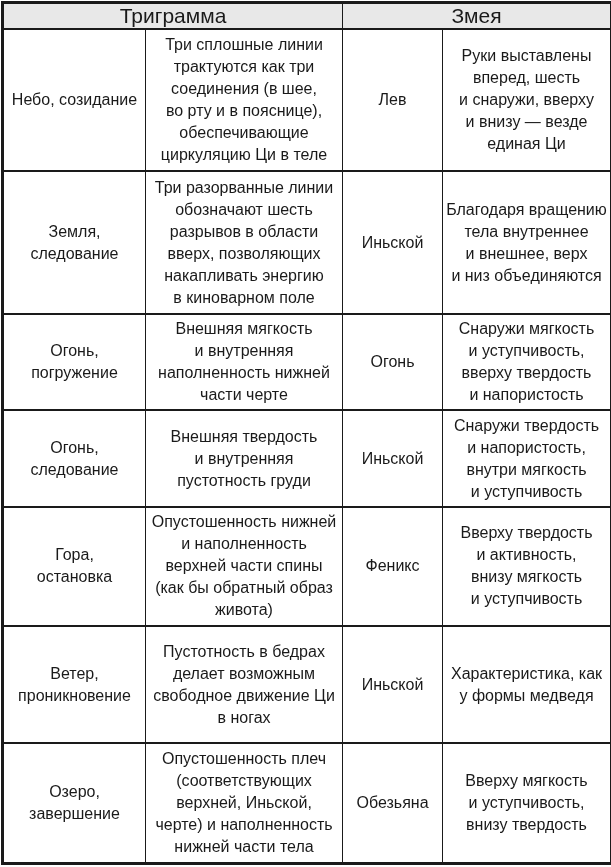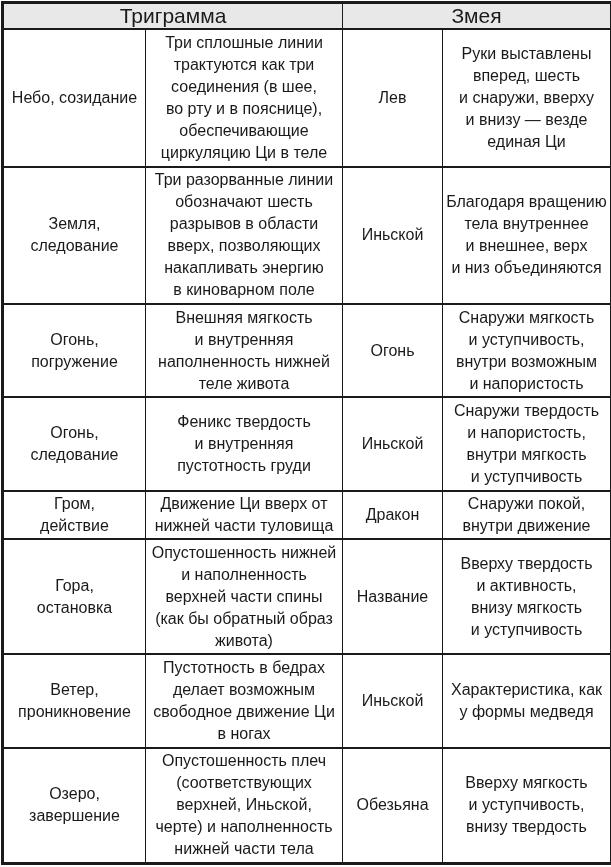--- a/index.html
+++ b/index.html
@@ -107,7 +107,7 @@
         <td>Внешняя мягкость
 и внутренняя
 наполненность нижней
-теле живота</td>
+части черте</td>
         <td>Огонь</td>
         <td>Снаружи мягкость
 и уступчивость,

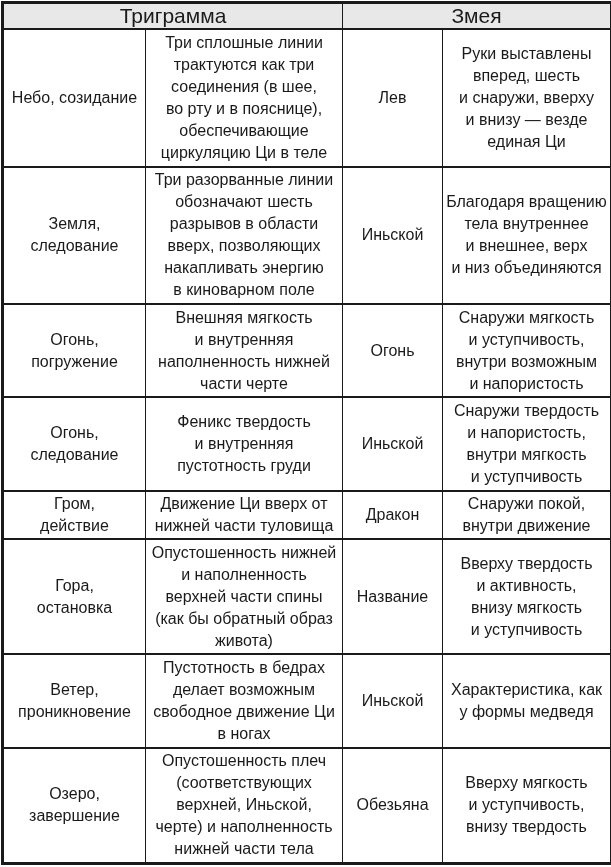--- a/index.html
+++ b/index.html
@@ -111,7 +111,7 @@
         <td>Огонь</td>
         <td>Снаружи мягкость
 и уступчивость,
-внутри возможным
+вверху твердость
 и напористость</td>
       </tr>
       <tr>

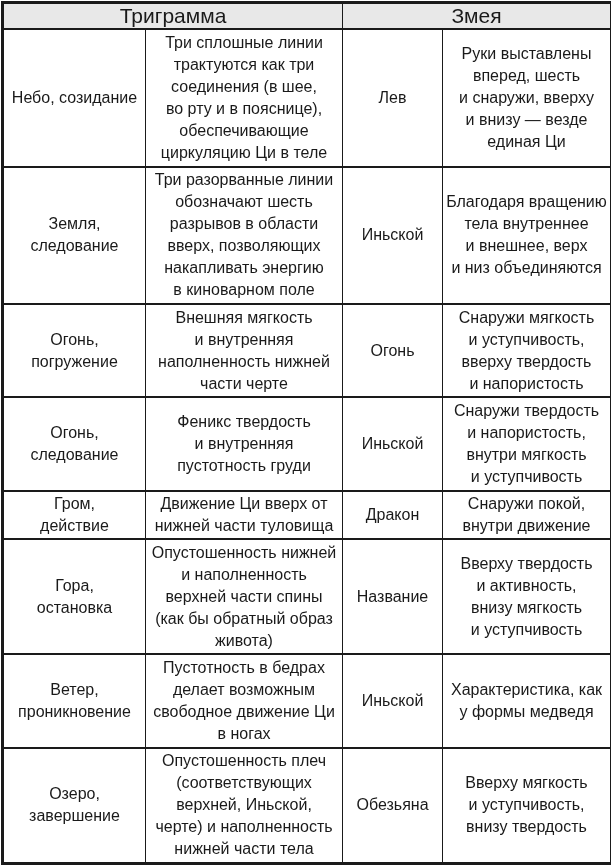--- a/index.html
+++ b/index.html
@@ -117,7 +117,7 @@
       <tr>
         <td>Огонь,
 следование</td>
-        <td>Феникс твердость
+        <td>Внешняя твердость
 и внутренняя
 пустотность груди</td>
         <td>Иньской</td>

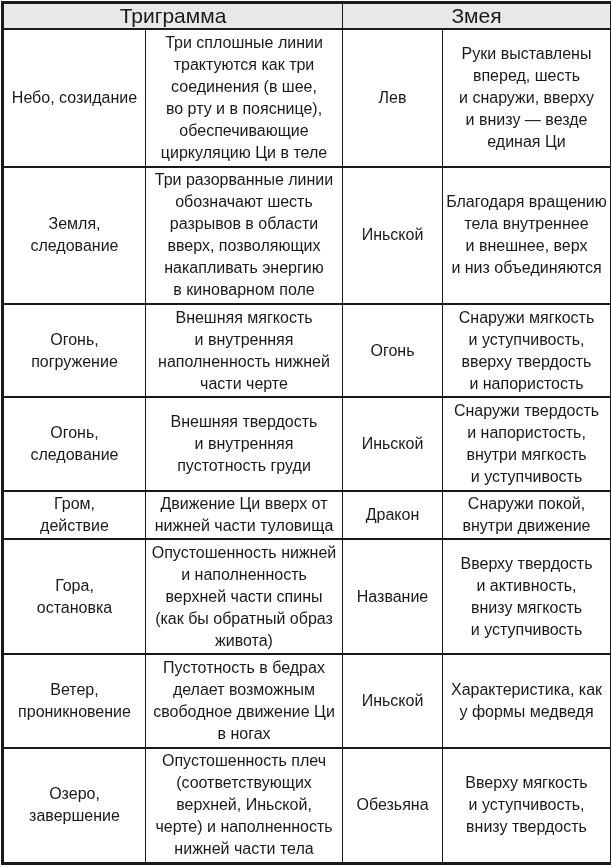--- a/index.html
+++ b/index.html
@@ -127,15 +127,6 @@
 и уступчивость</td>
       </tr>
       <tr>
-        <td>Гром,
-действие</td>
-        <td>Движение Ци вверх от
-нижней части туловища</td>
-        <td>Дракон</td>
-        <td>Снаружи покой,
-внутри движение</td>
-      </tr>
-      <tr>
         <td>Гора,
 остановка</td>
         <td>Опустошенность нижней

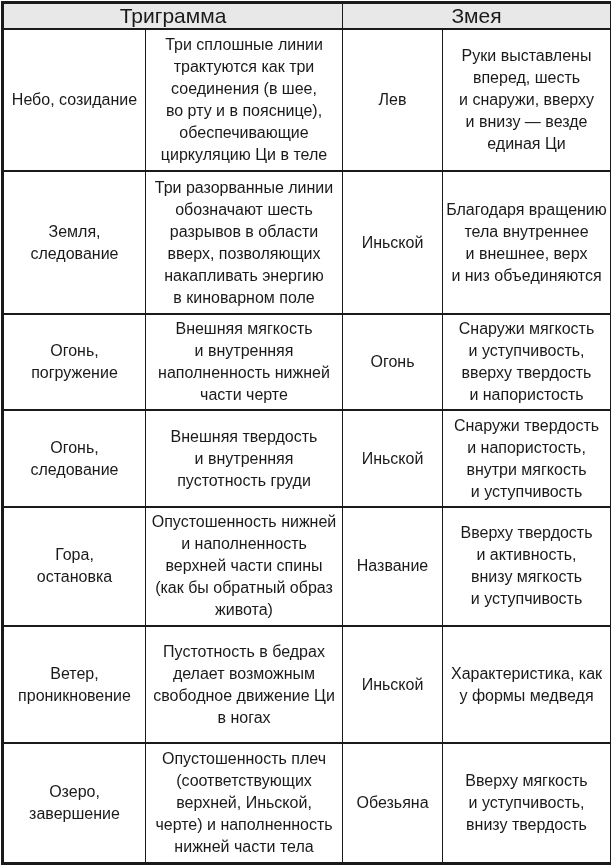--- a/index.html
+++ b/index.html
@@ -134,7 +134,7 @@
 верхней части спины
 (как бы обратный образ
 живота)</td>
-        <td>Название</td>
+        <td>Феникс</td>
         <td>Вверху твердость
 и активность,
 внизу мягкость

